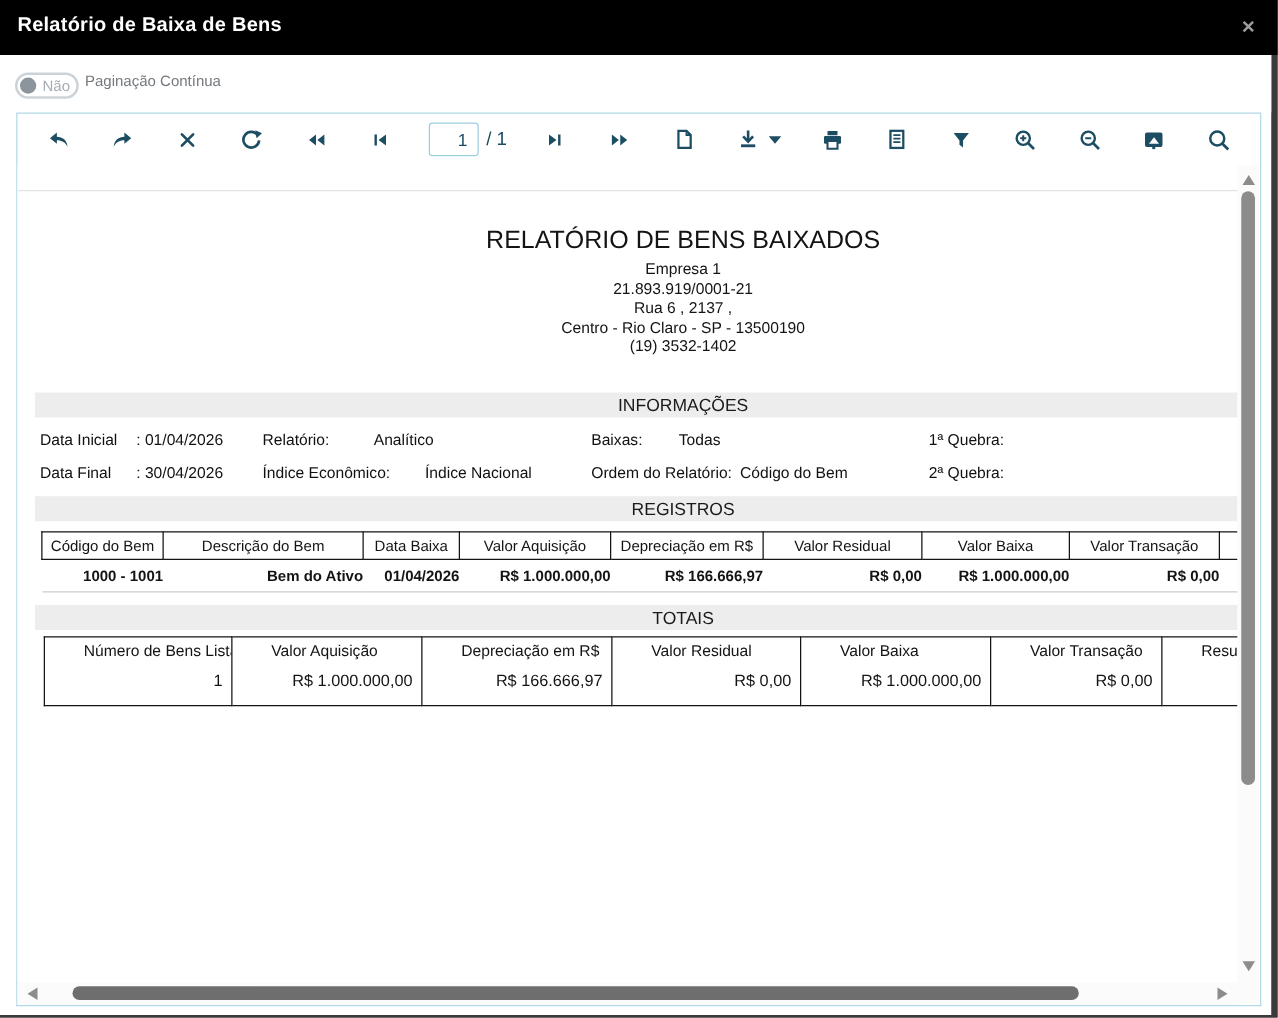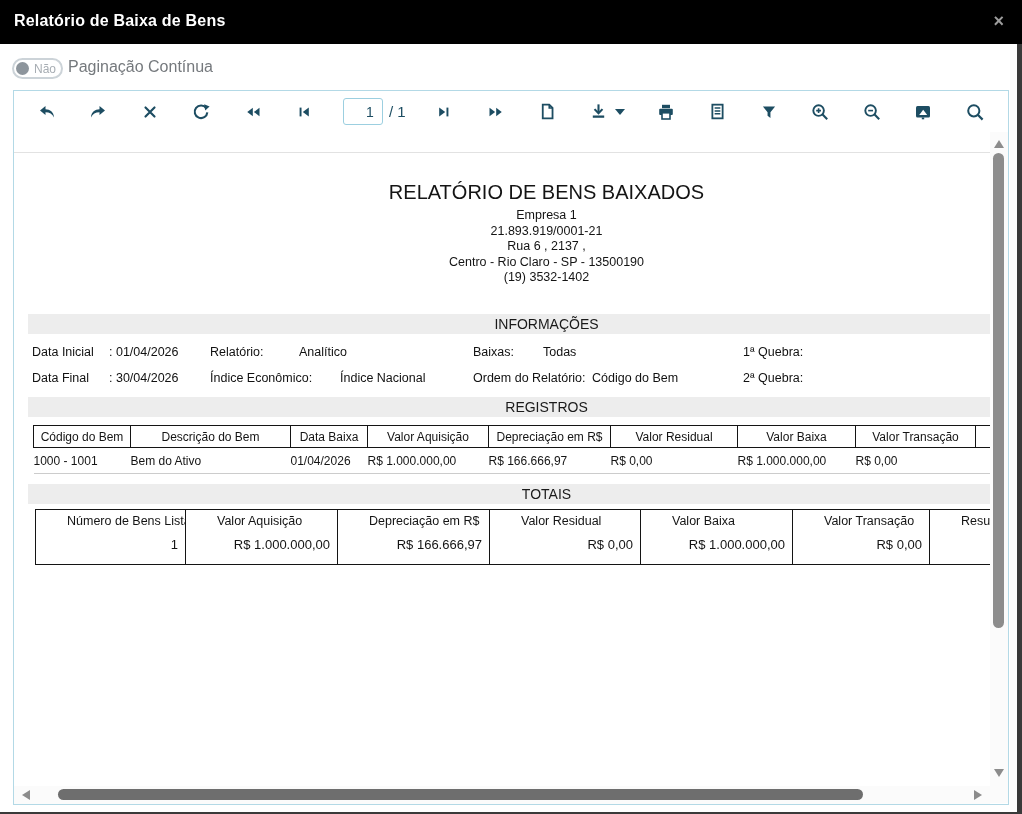--- a/index.html
+++ b/index.html
@@ -16,7 +16,7 @@
   .pill { position:absolute; left:12px; top:14px; width:51px; height:21px; border:2px solid #ccd3d8; border-radius:12px; background:#fff; }
   .knob { position:absolute; left:2px; top:2px; width:13px; height:13px; border-radius:50%; background:#8d959c; }
   .pill-text { position:absolute; left:20px; top:2px; font-size:12px; color:#a7adb3; }
-  .toggle-label { position:absolute; left:68px; top:14px; font-size:16px; color:#75797d; }
+  .toggle-label { position:absolute; left:68px; top:14px; font-size:12px; color:#75797d; }
 
   
   .toolbar { position:absolute; left:13px; top:90px; width:996px; height:43px; border:1px solid #b3d9e6; background:#fff;

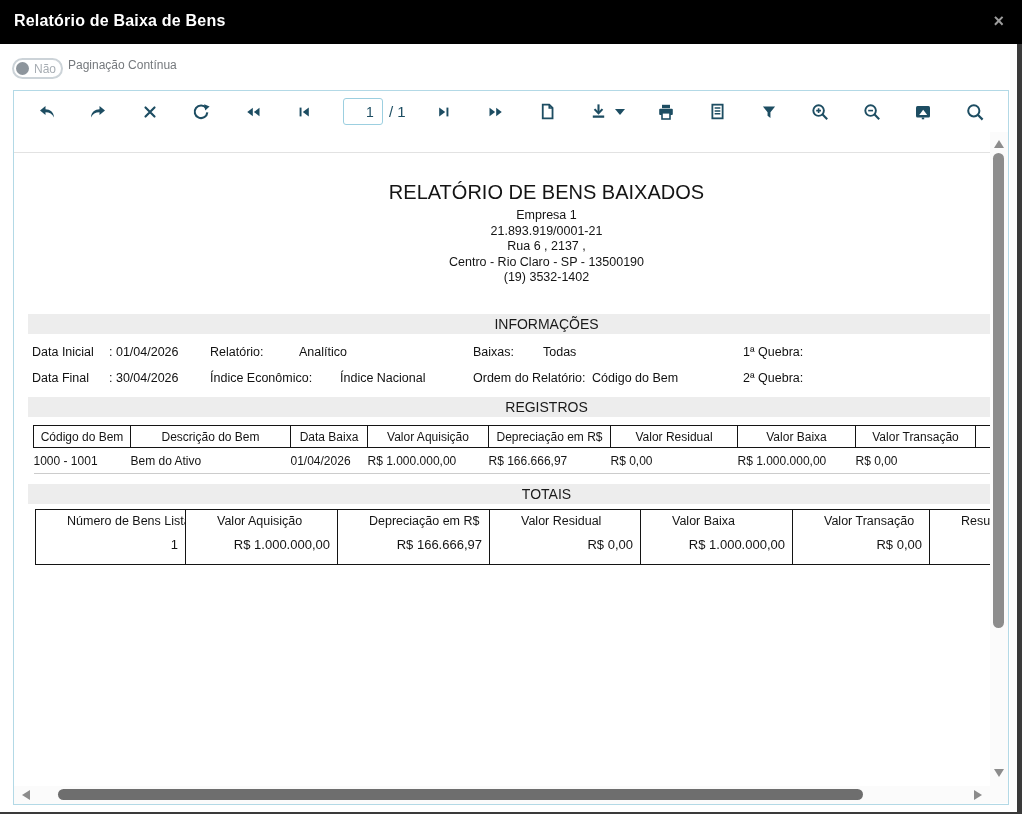--- a/index.html
+++ b/index.html
@@ -50,7 +50,7 @@
   table { border-collapse:collapse; table-layout:fixed; }
   .regtable { position:absolute; left:19px; top:272px; width:1027px; }
   .regtable tr.head td { border:1.5px solid #141414; height:22px; text-align:center; font-size:12px; color:#141414; padding:0 2px; overflow:hidden; white-space:nowrap; }
-  .regtable tr.data td { border:none; border-bottom:1px solid #ccc; height:26px; text-align:left; font-size:12px; color:#141414; overflow:hidden; white-space:nowrap; }
+  .regtable tr.data td { border:none; border-bottom:1px solid #ccc; height:26px; text-align:right; font-size:12px; color:#141414; overflow:hidden; white-space:nowrap;font-weight:bold; }
 
   .tottable { position:absolute; left:21px; top:356px; width:1025px; }
   .tottable td { border:1.5px solid #141414; height:55px; vertical-align:top; padding:4px 7px 5px 7px; overflow:hidden; }

